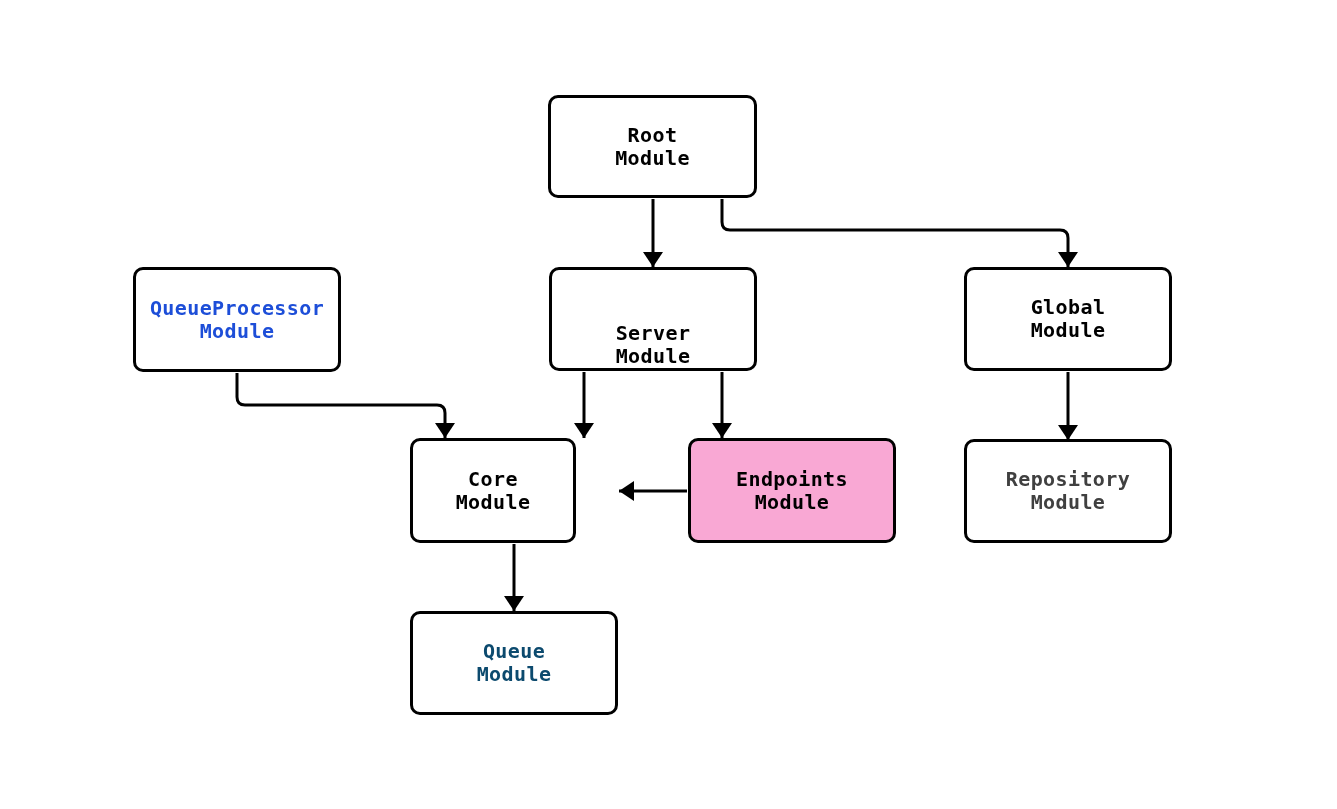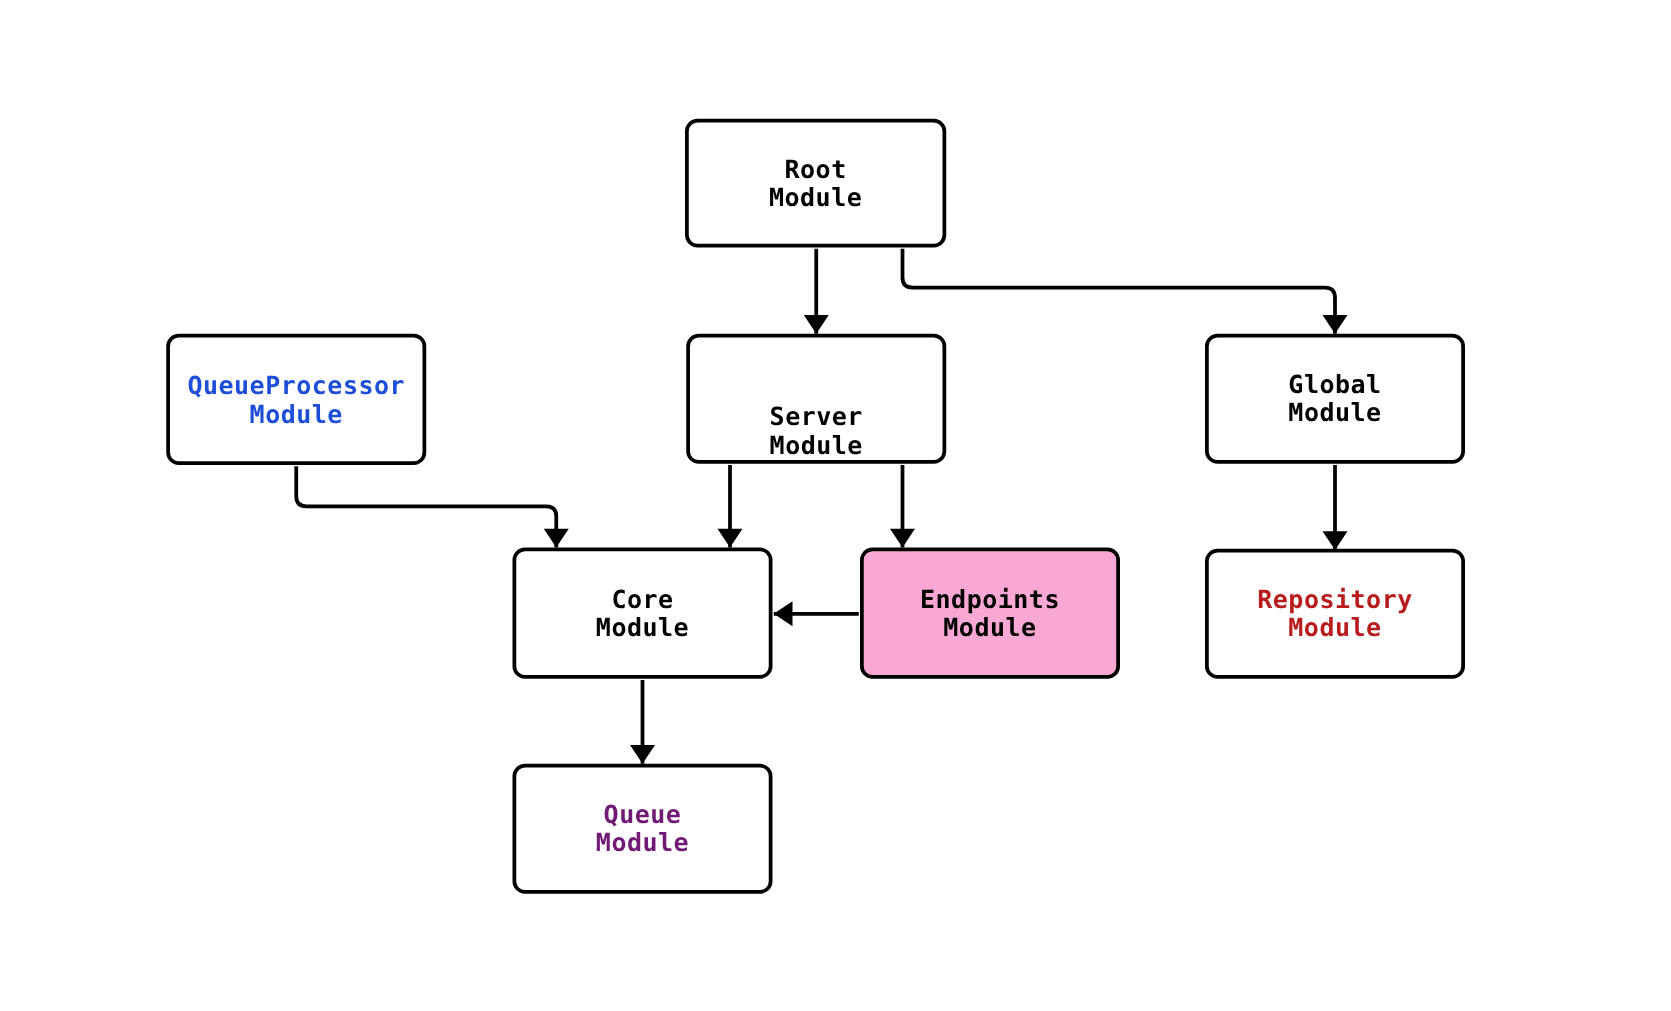--- a/index.html
+++ b/index.html
@@ -85,7 +85,7 @@
       <span class="node-label" style="color: rgb(0, 0, 0);">Global
 Module</span>
     </div>
-    <div class="node" style="left: 410px; top: 438px; width: 208px; height: 105px; border-color: rgb(0, 0, 0); background: rgb(255, 255, 255);">
+    <div class="node" style="left: 410px; top: 438px; width: 166px; height: 105px; border-color: rgb(0, 0, 0); background: rgb(255, 255, 255);">
       <span class="node-label" style="color: rgb(0, 0, 0);">Core
 Module</span>
     </div>

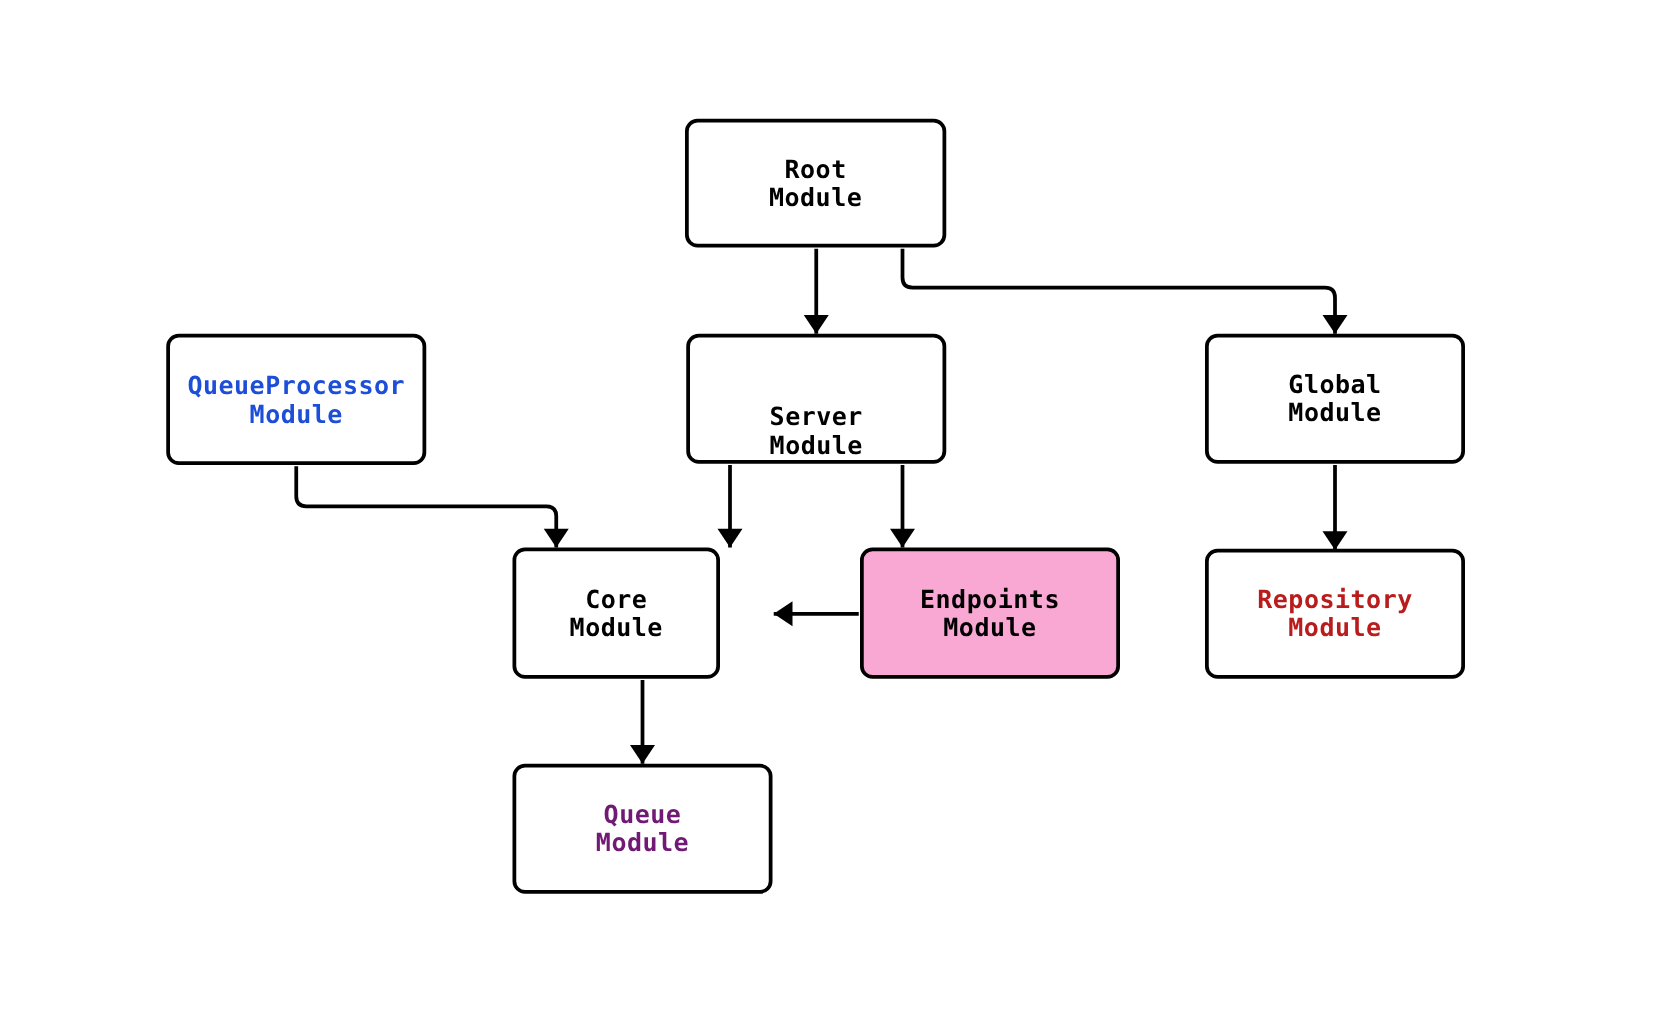--- a/index.html
+++ b/index.html
@@ -94,7 +94,7 @@
 Module</span>
     </div>
     <div class="node" style="left: 964px; top: 439px; width: 208px; height: 104px; border-color: rgb(0, 0, 0); background: rgb(255, 255, 255);">
-      <span class="node-label" style="color: #b91c1c;">Repository
+      <span class="node-label" style="color: #404040;">Repository
 Module</span>
     </div>
     <div class="node" style="left: 410px; top: 611px; width: 208px; height: 104px; border-color: rgb(0, 0, 0); background: rgb(255, 255, 255);">

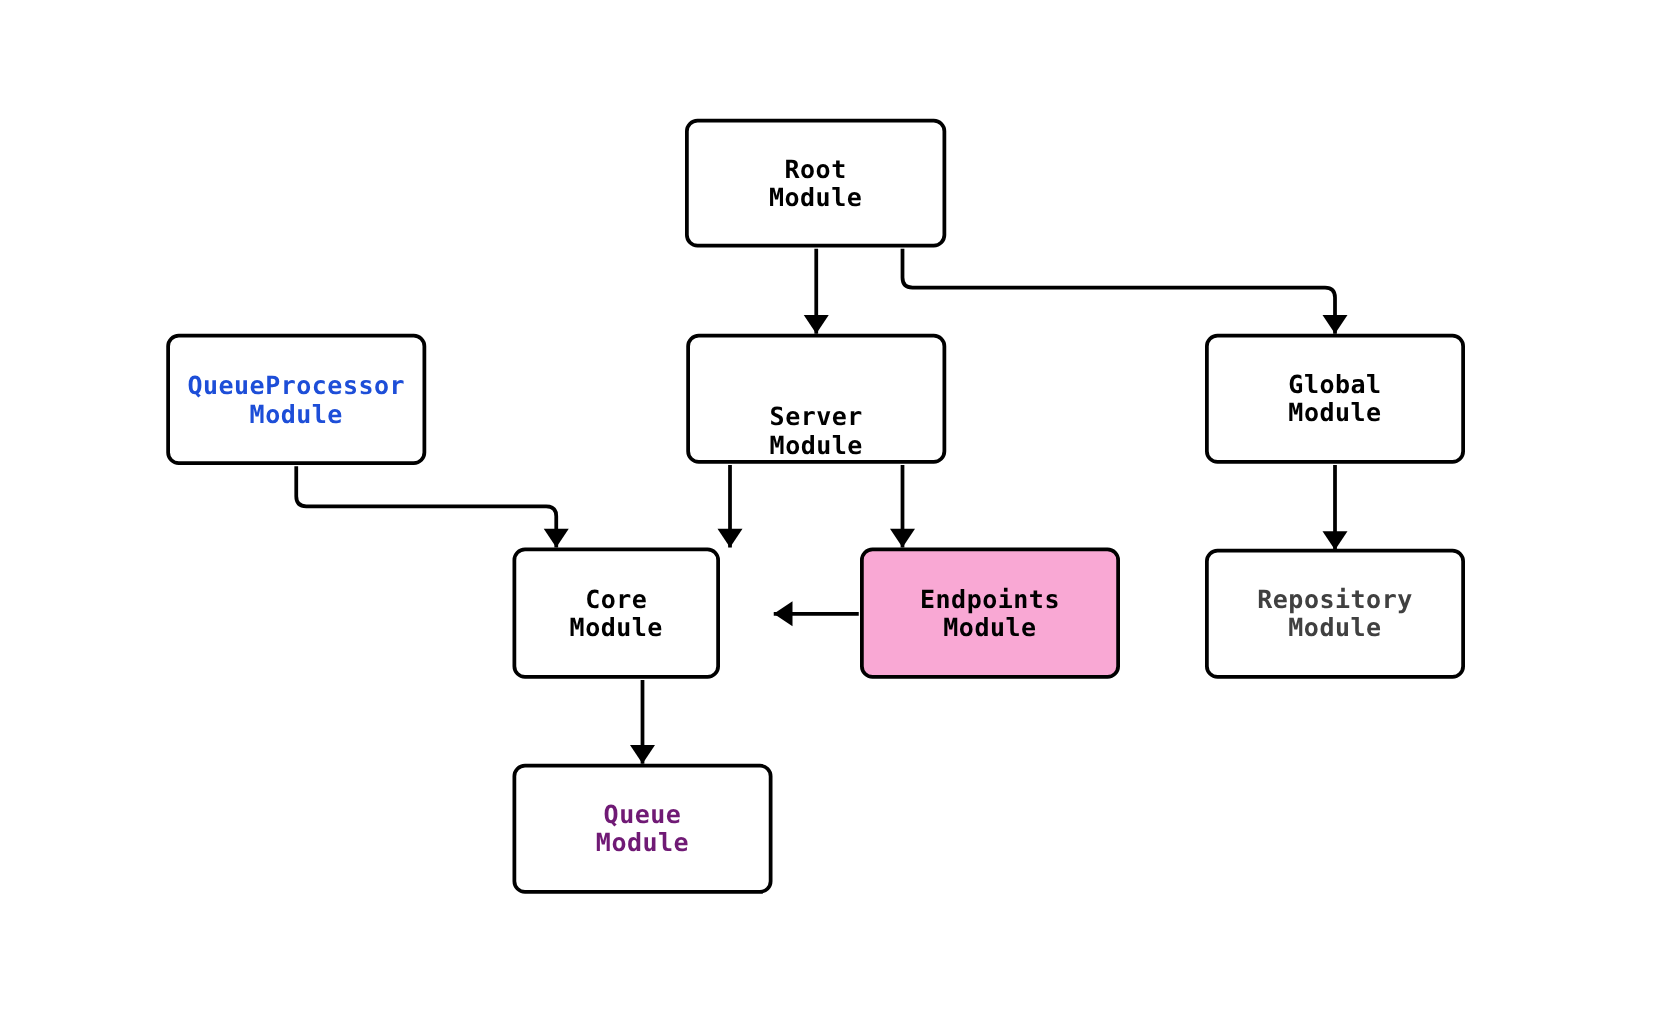--- a/index.html
+++ b/index.html
@@ -98,7 +98,7 @@
 Module</span>
     </div>
     <div class="node" style="left: 410px; top: 611px; width: 208px; height: 104px; border-color: rgb(0, 0, 0); background: rgb(255, 255, 255);">
-      <span class="node-label" style="color: #701a75;">Queue
+      <span class="node-label" style="color: #0c4a6e;">Queue
 Module</span>
     </div>
   </div>

